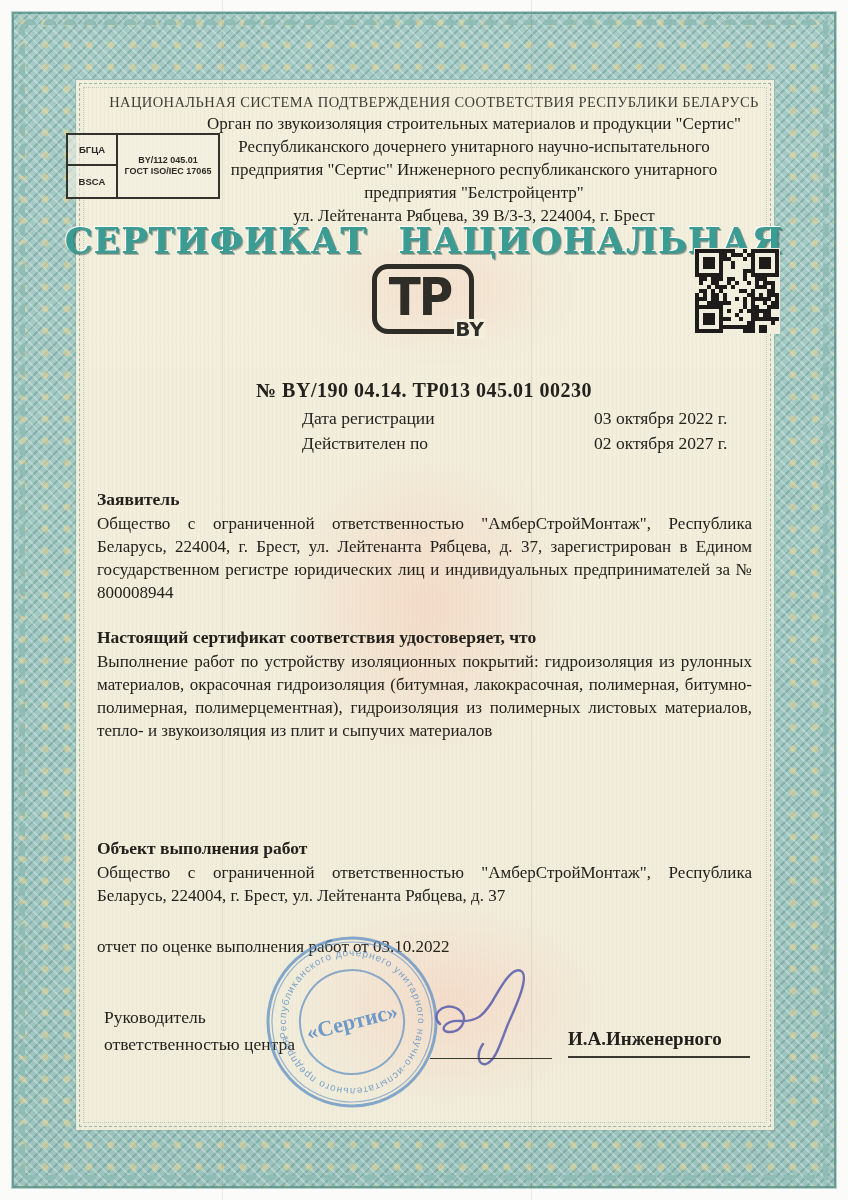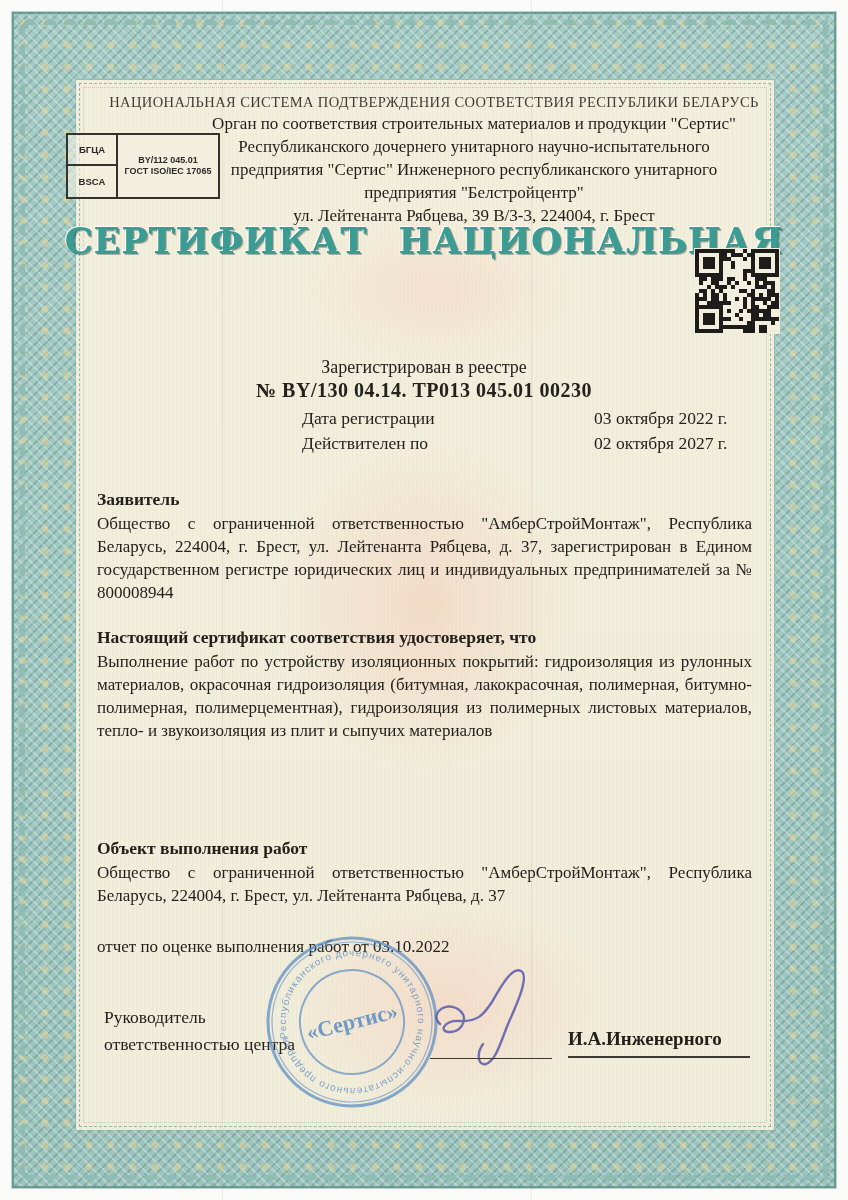--- a/index.html
+++ b/index.html
@@ -122,7 +122,7 @@
   </div>
 
   <div class="abs center org-block">
-    <div>Орган по соответствия строительных материалов и продукции "Сертис"</div>
+    <div>Орган по звукоизоляция строительных материалов и продукции "Сертис"</div>
     <div>Республиканского дочернего унитарного научно-испытательного</div>
     <div>предприятия "Сертис" Инженерного республиканского унитарного</div>
     <div>предприятия "Белстройцентр"</div>

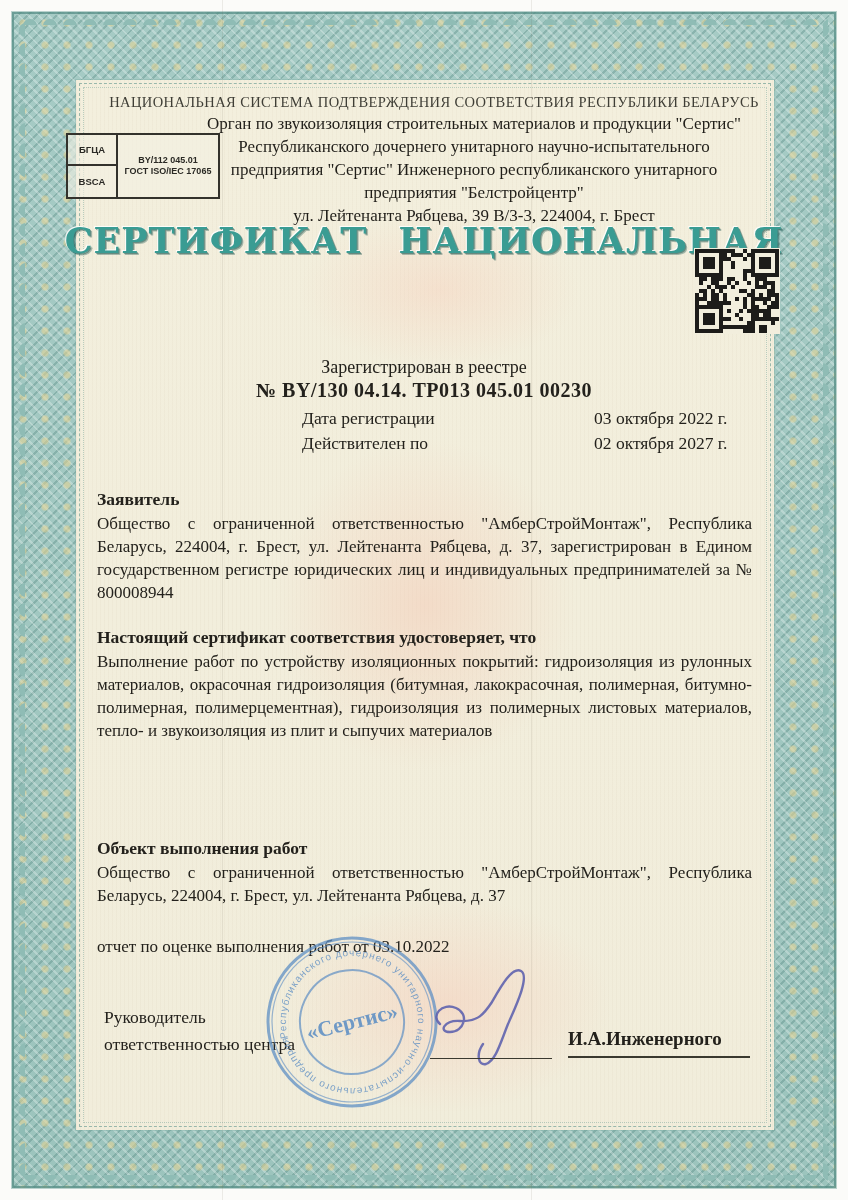--- a/index.html
+++ b/index.html
@@ -131,6 +131,10 @@
 
   <div class="abs center title">СЕРТИФИКАТ НАЦИОНАЛЬНАЯ</div>
 
+  <div class="abs tr-mark">
+    <div class="tr-main">ТР</div>
+    <div class="tr-sub">BY</div>
+  </div>
 
   <div class="abs qr">
       <i style="left:1px;top:1px"></i>

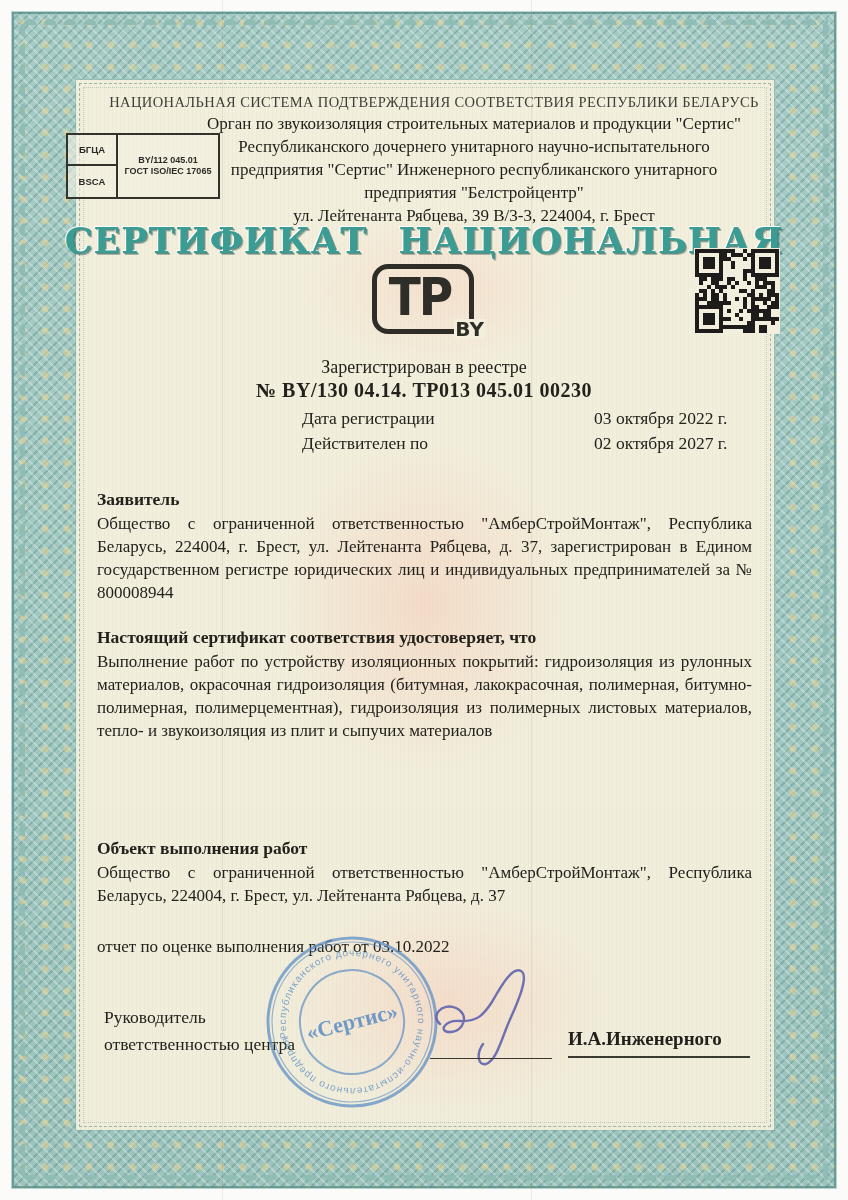--- a/index.html
+++ b/index.html
@@ -378,7 +378,6 @@
       <i style="left:69px;top:81px"></i>
     </div>
 
-  <div class="abs center reg-label">Зарегистрирован в реестре</div>
   <div class="abs center reg-number">№ BY/130 04.14. ТР013 045.01 00230</div>
 
   <div class="abs row-label" style="top:408px">Дата регистрации</div>

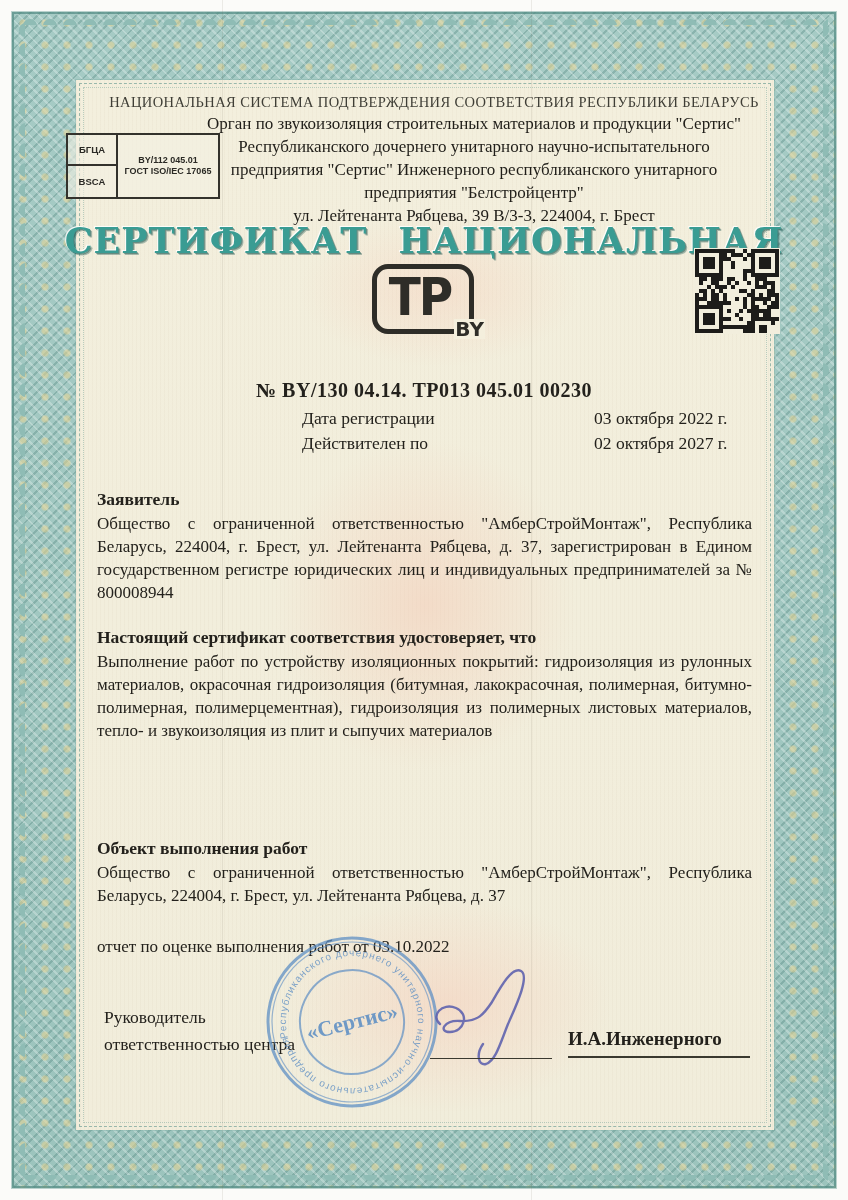--- a/index.html
+++ b/index.html
@@ -378,7 +378,7 @@
       <i style="left:69px;top:81px"></i>
     </div>
 
-  <div class="abs center reg-number">№ BY/130 04.14. ТР013 045.01 00230</div>
+  <div class="abs center reg-number">№ BY/190 04.14. ТР013 045.01 00230</div>
 
   <div class="abs row-label" style="top:408px">Дата регистрации</div>
   <div class="abs row-value" style="top:408px">03 октября 2022 г.</div>

